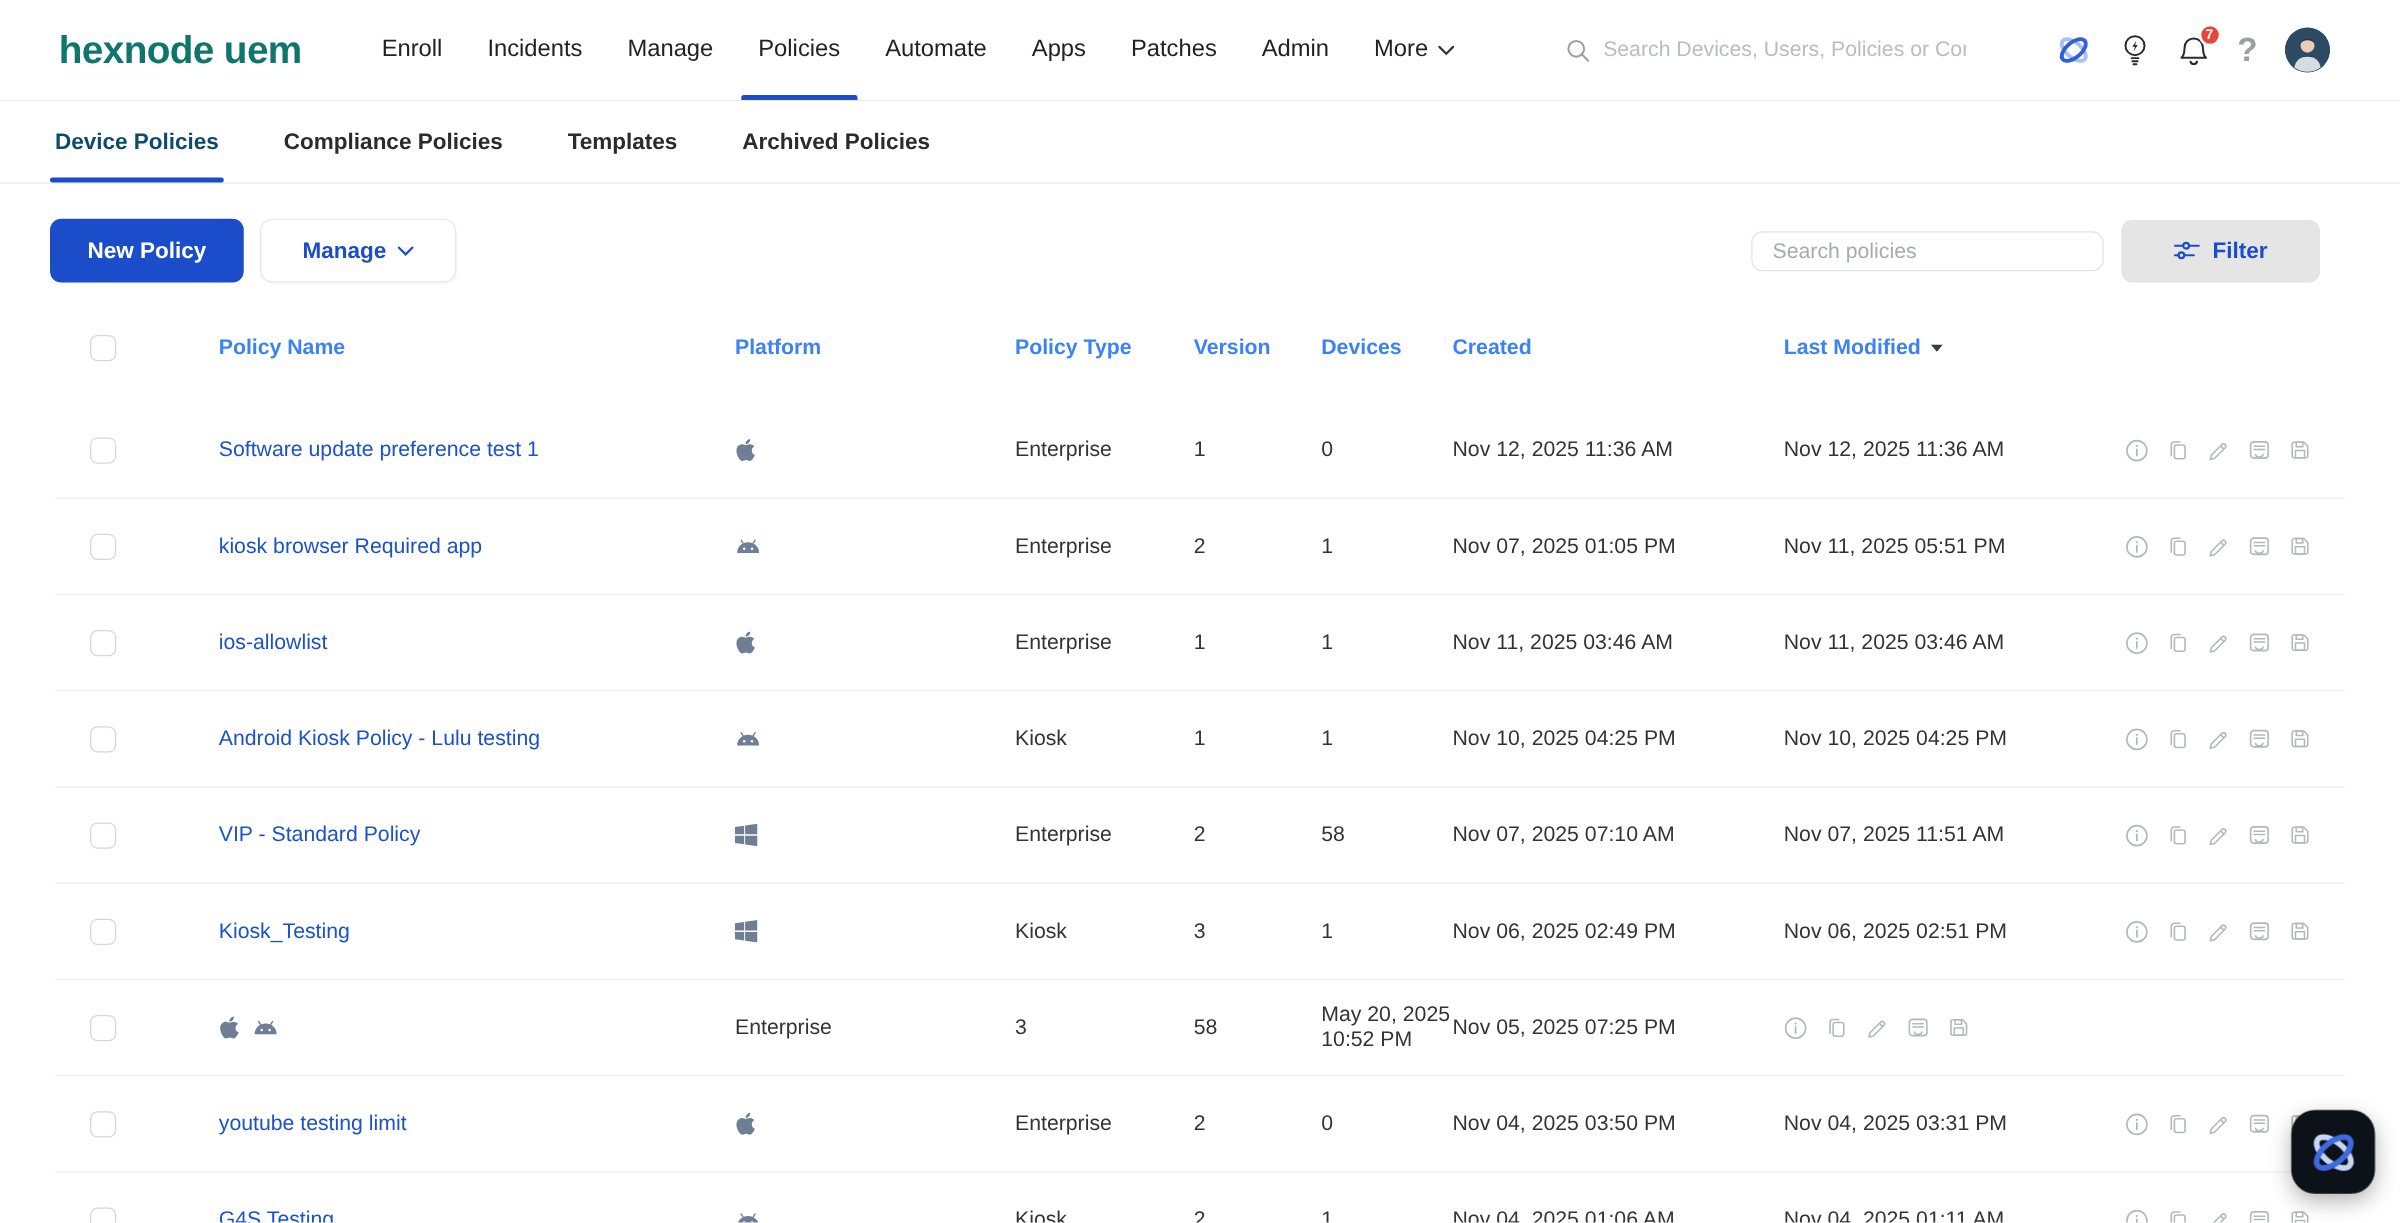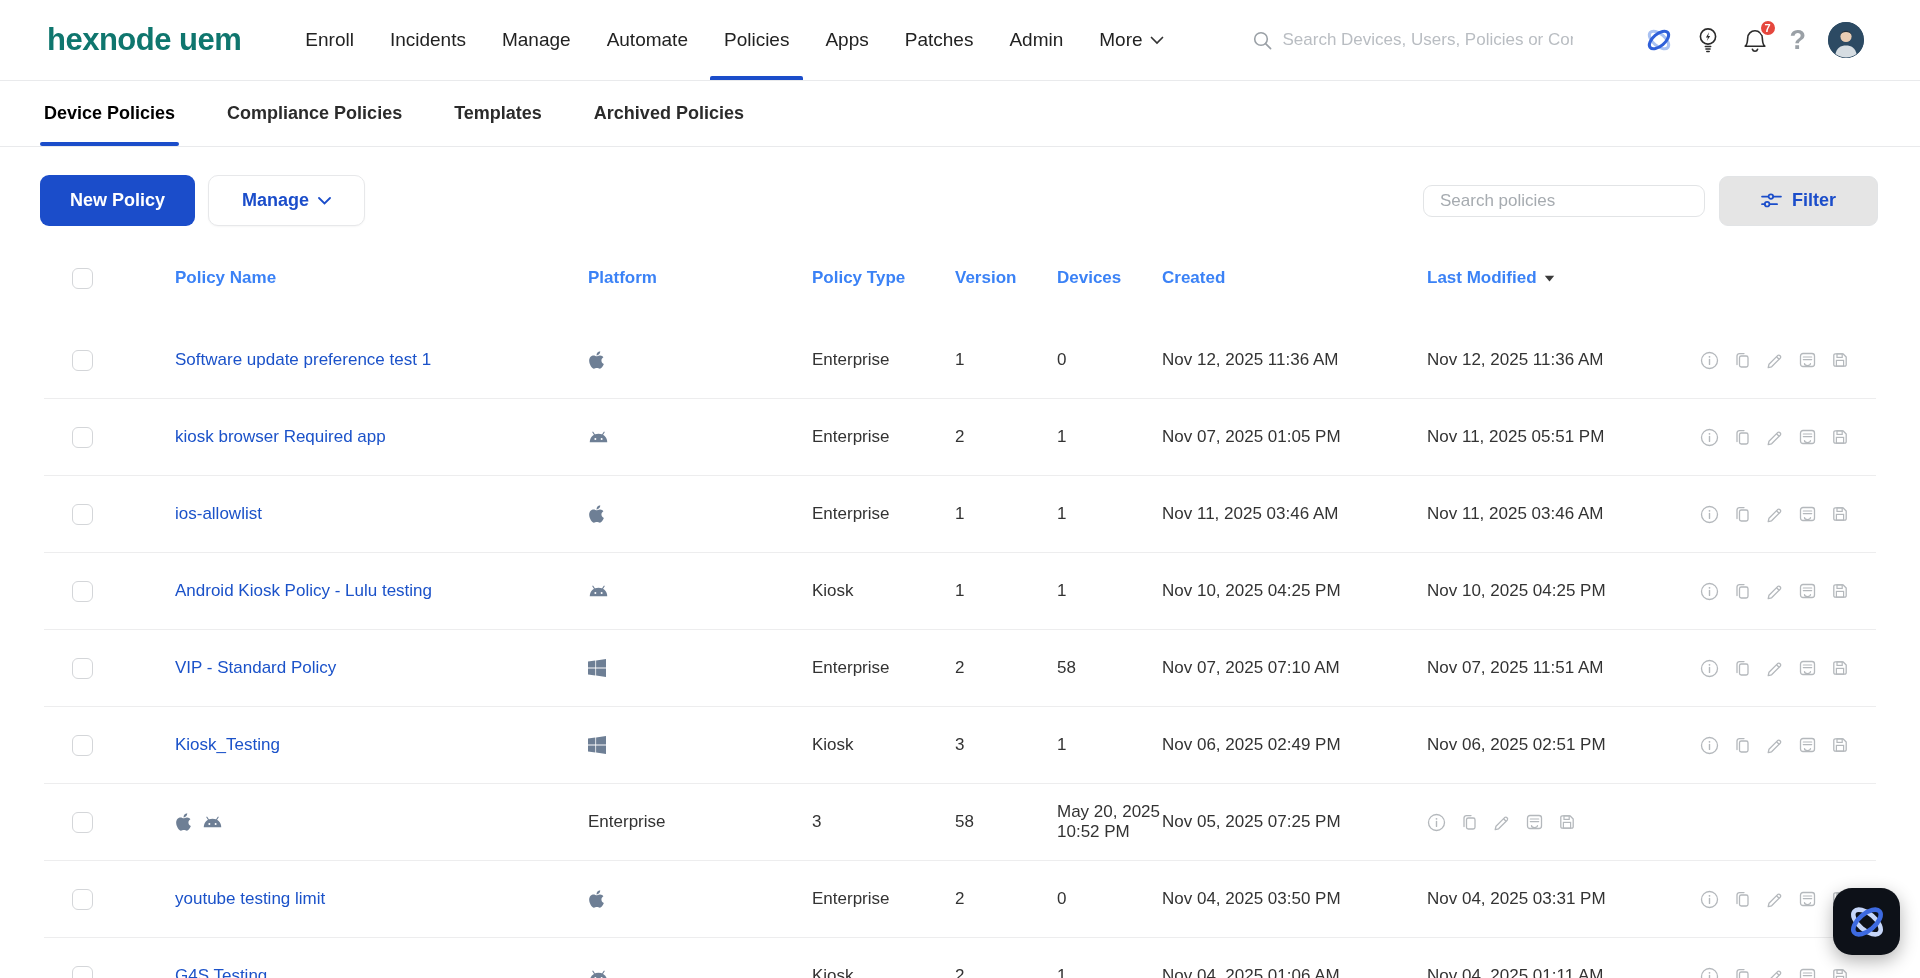--- a/index.html
+++ b/index.html
@@ -68,11 +68,11 @@
     <div class="nav-item">
         <span>Manage</span>
       </div>
+    <div class="nav-item active">
+        <span>Policies</span>
+      </div>
     <div class="nav-item">
         <span>Automate</span>
-      </div>
-    <div class="nav-item active">
-        <span>Policies</span>
       </div>
     <div class="nav-item">
         <span>Apps</span>

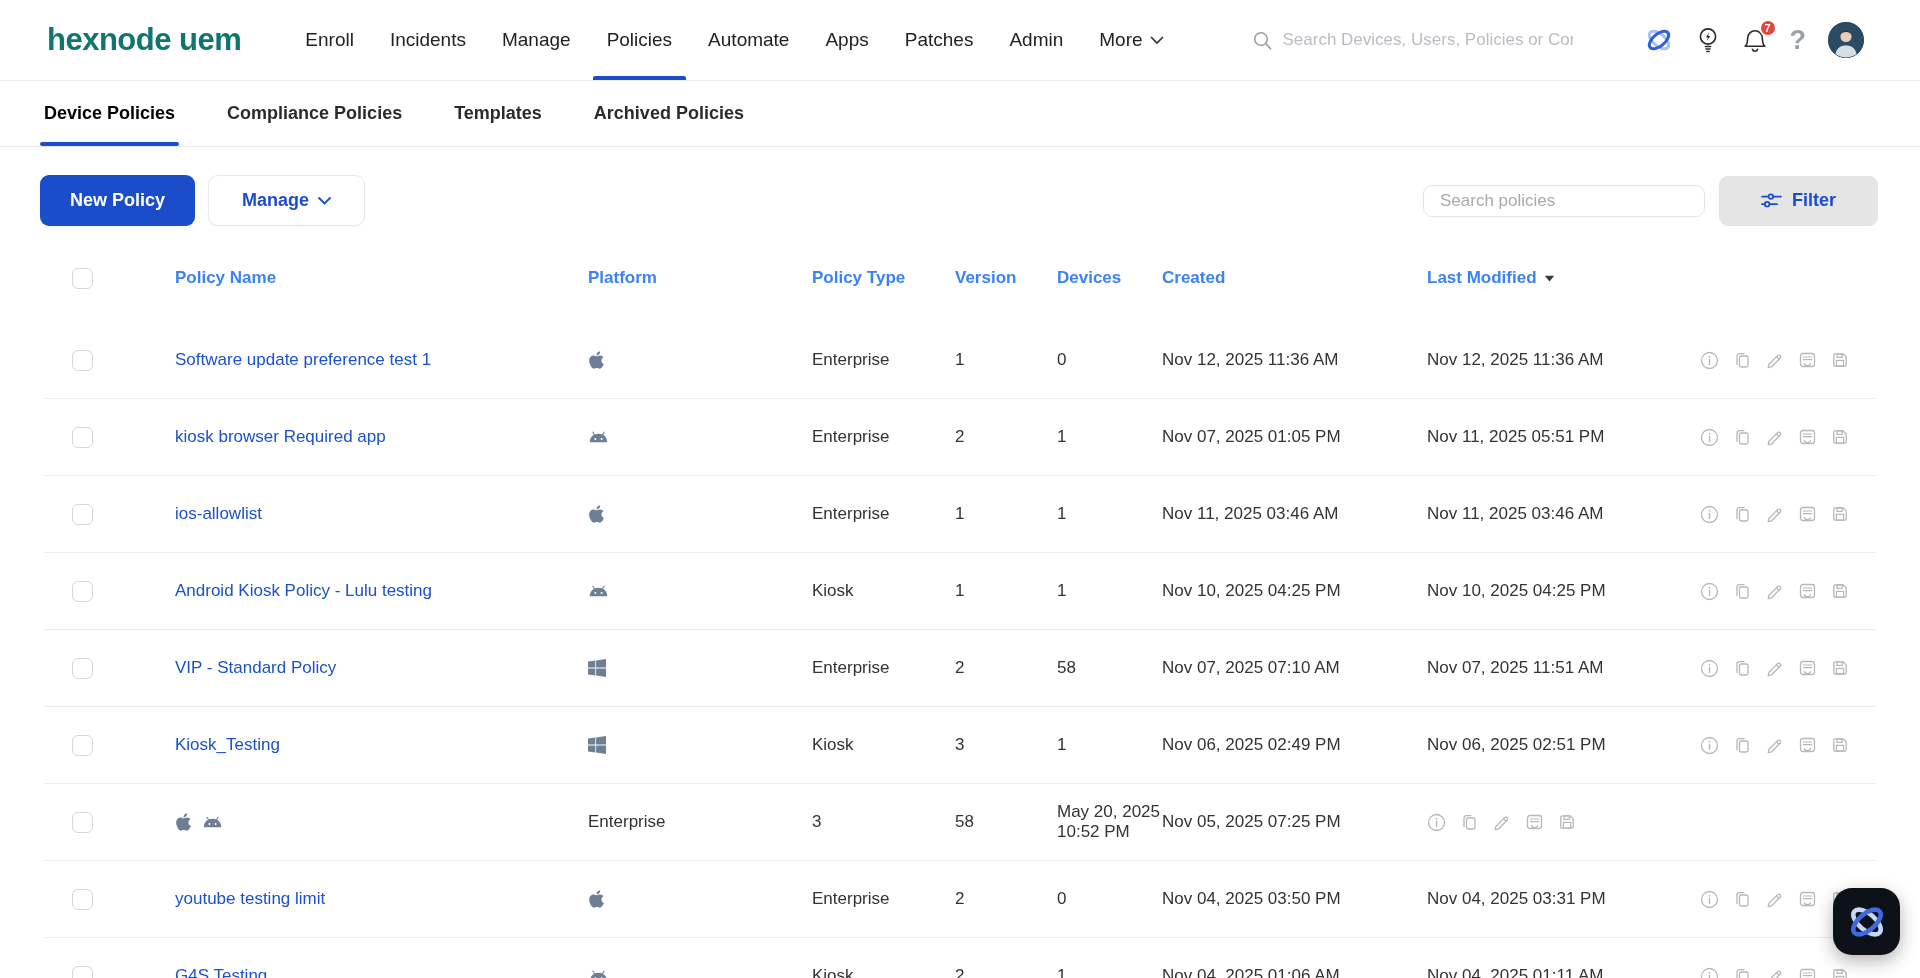--- a/index.html
+++ b/index.html
@@ -25,7 +25,7 @@
   
   .tabbar { height:66px; display:flex; border-bottom:1px solid #e9eaec; padding-left:44px; background:#fff; }
   .tab { display:flex; align-items:center; height:100%; position:relative; font-size:18px; font-weight:600; color:#2b2b2b; margin-right:52px; cursor:pointer; white-space:nowrap; }
-  .tab.active { color:#000000; }
+  .tab.active { color:#0c4a6e; }
   .tab.active::after { content:""; position:absolute; left:-4px; right:-4px; bottom:0; height:4px; background:#1b4dca; border-radius:3px; }
 
   

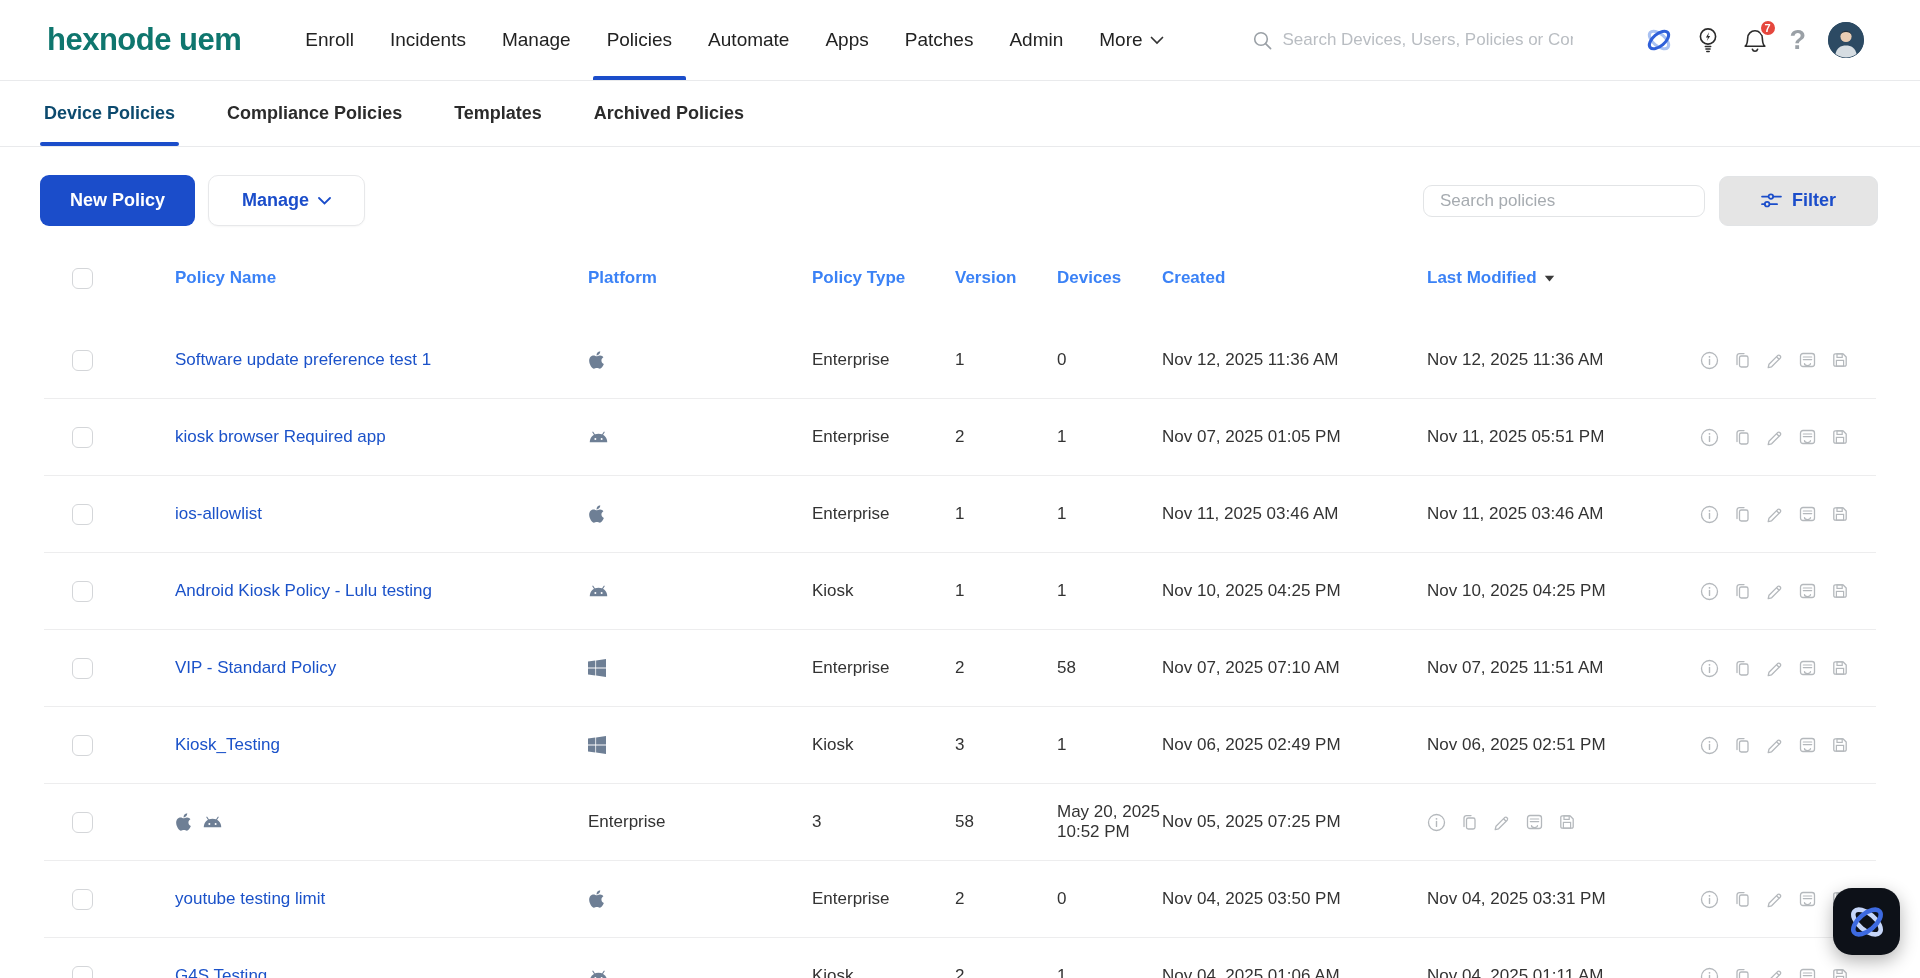--- a/index.html
+++ b/index.html
@@ -29,7 +29,7 @@
   .tab.active::after { content:""; position:absolute; left:-4px; right:-4px; bottom:0; height:4px; background:#1b4dca; border-radius:3px; }
 
   
-  .toolbar { display:flex; align-items:center; padding:28px 42px 18px 40px; }
+  .toolbar { display:flex; align-items:center; padding:28px 64px 18px 40px; }
   .btn-primary { height:51px; padding:0 30px; background:#1b4dca; color:#fff; font-size:18px; font-weight:600; border:none; border-radius:9px; cursor:pointer; font-family:inherit; }
   .btn-manage { height:51px; width:157px; margin-left:13px; background:#fff; color:#1b4dca; font-size:18px; font-weight:600; border:1px solid #e7e8ea; border-radius:10px; cursor:pointer; font-family:inherit; display:flex; align-items:center; justify-content:center; gap:9px; box-shadow:0 1px 2px rgba(0,0,0,.04); }
   .toolbar-right { margin-left:auto; display:flex; align-items:center; gap:14px; }

